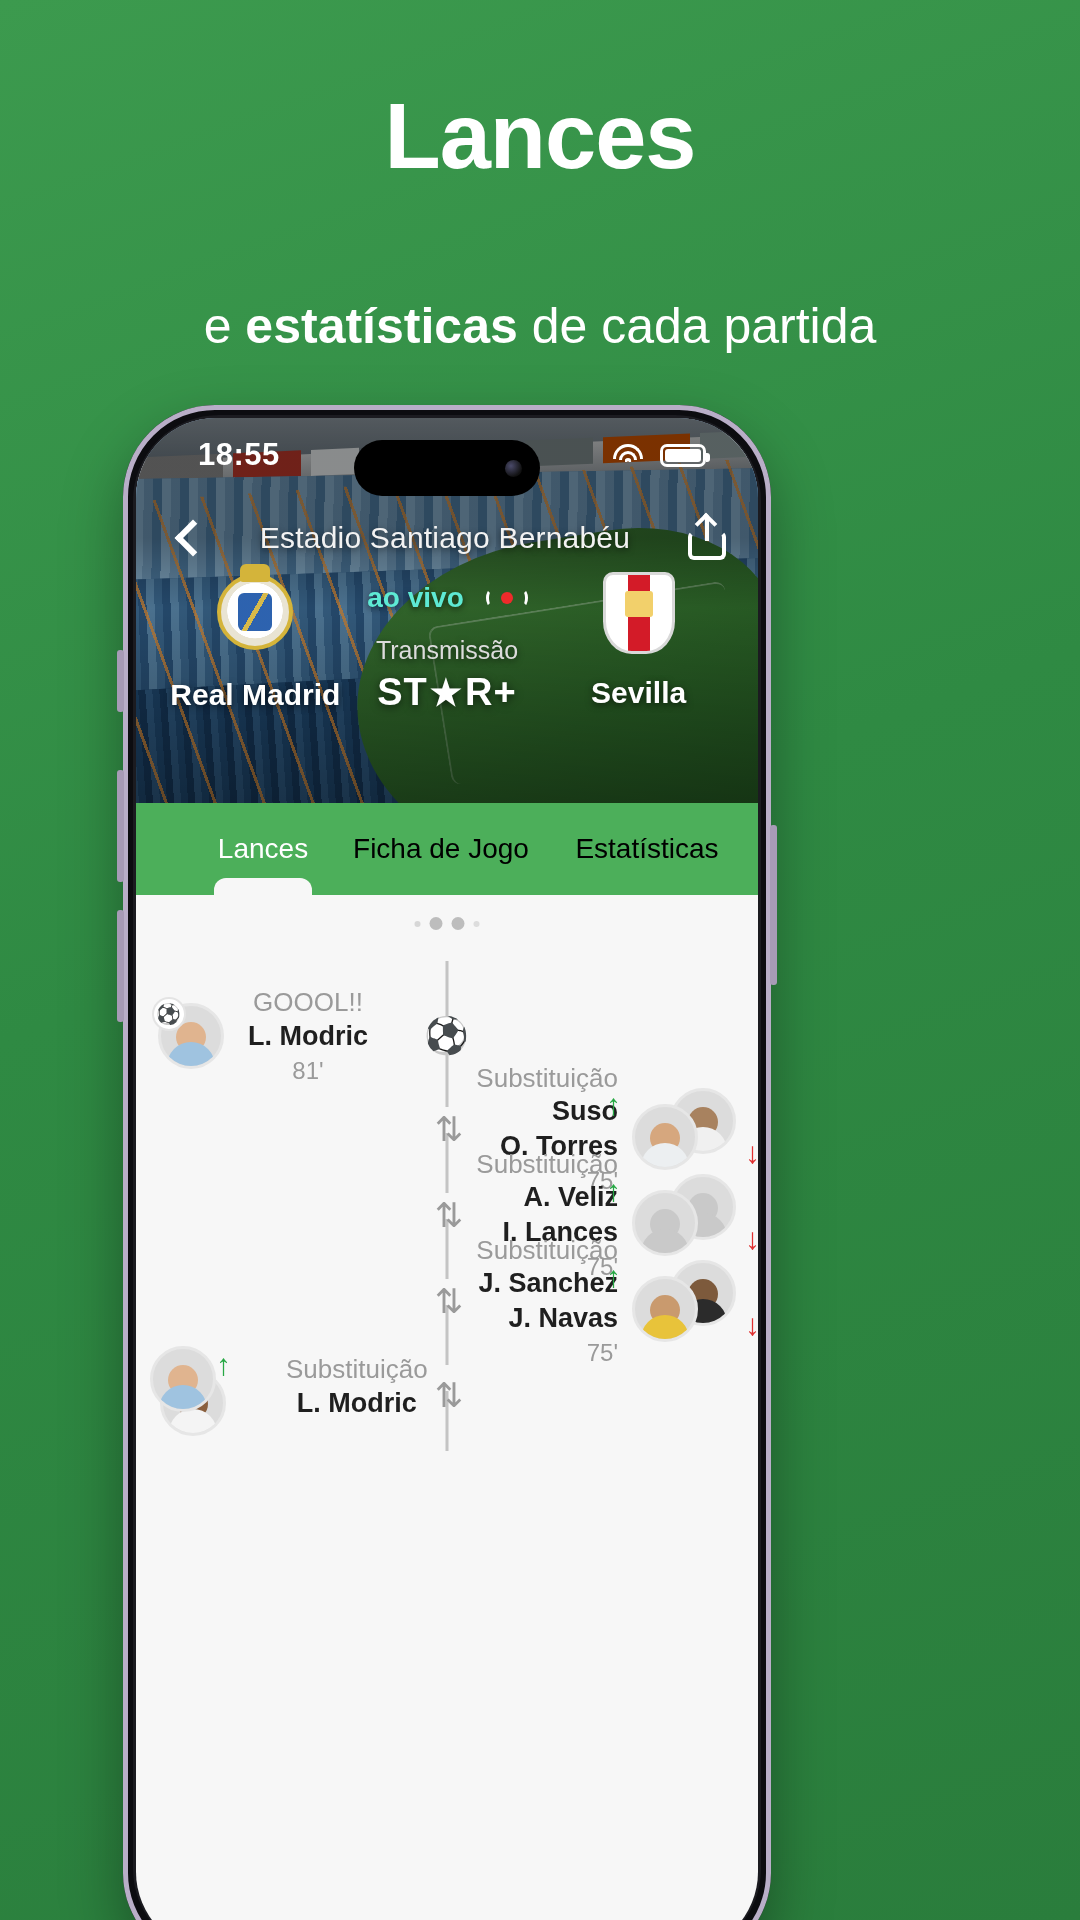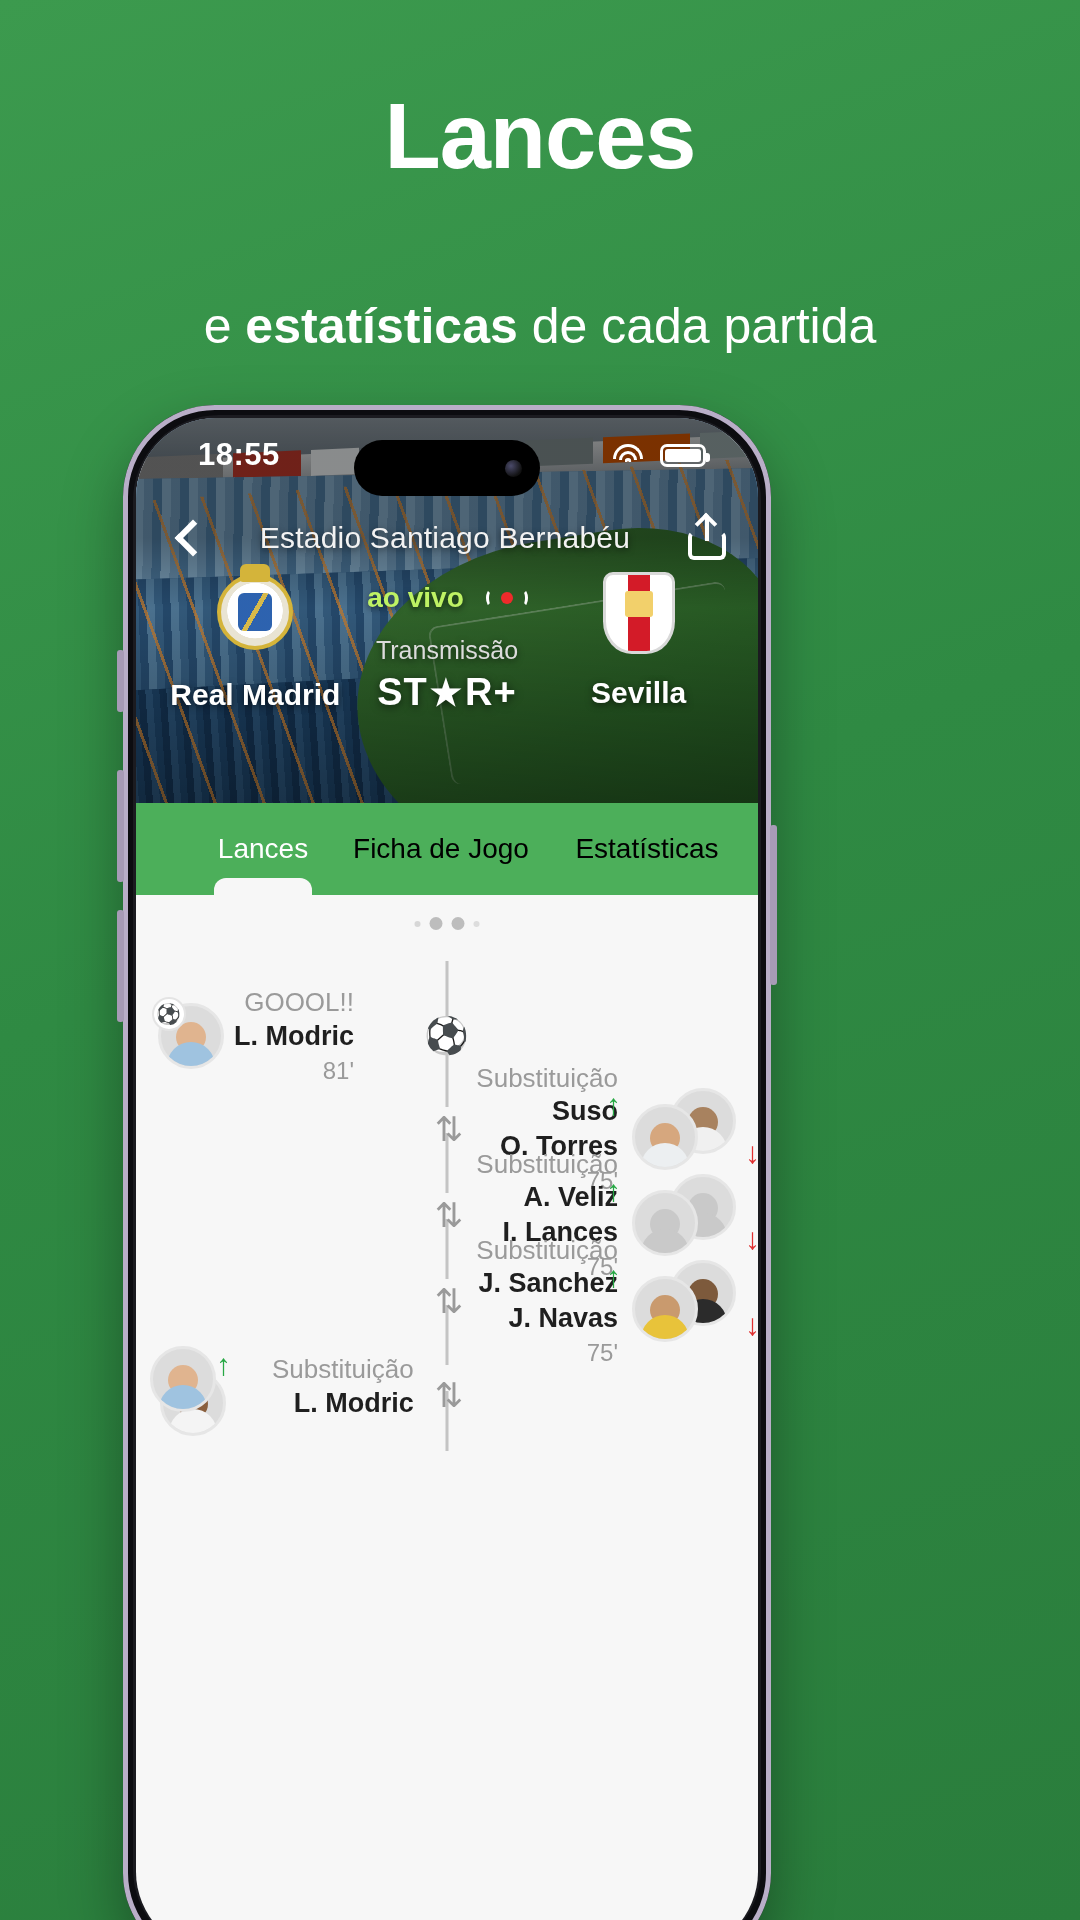--- a/index.html
+++ b/index.html
@@ -216,7 +216,7 @@
   }
   .center-col { width:200px; text-align:center; padding-top:14px; }
   .live {
-    color:#bef264; font-size:28px; font-weight:bold; text-shadow:0 2px 6px rgba(0,0,0,.6);
+    color:#5eead4; font-size:28px; font-weight:bold; text-shadow:0 2px 6px rgba(0,0,0,.6);
     display:flex; align-items:center; justify-content:center; gap:23px;
   }
   .live-dot { position:relative; width:40px; height:26px; }

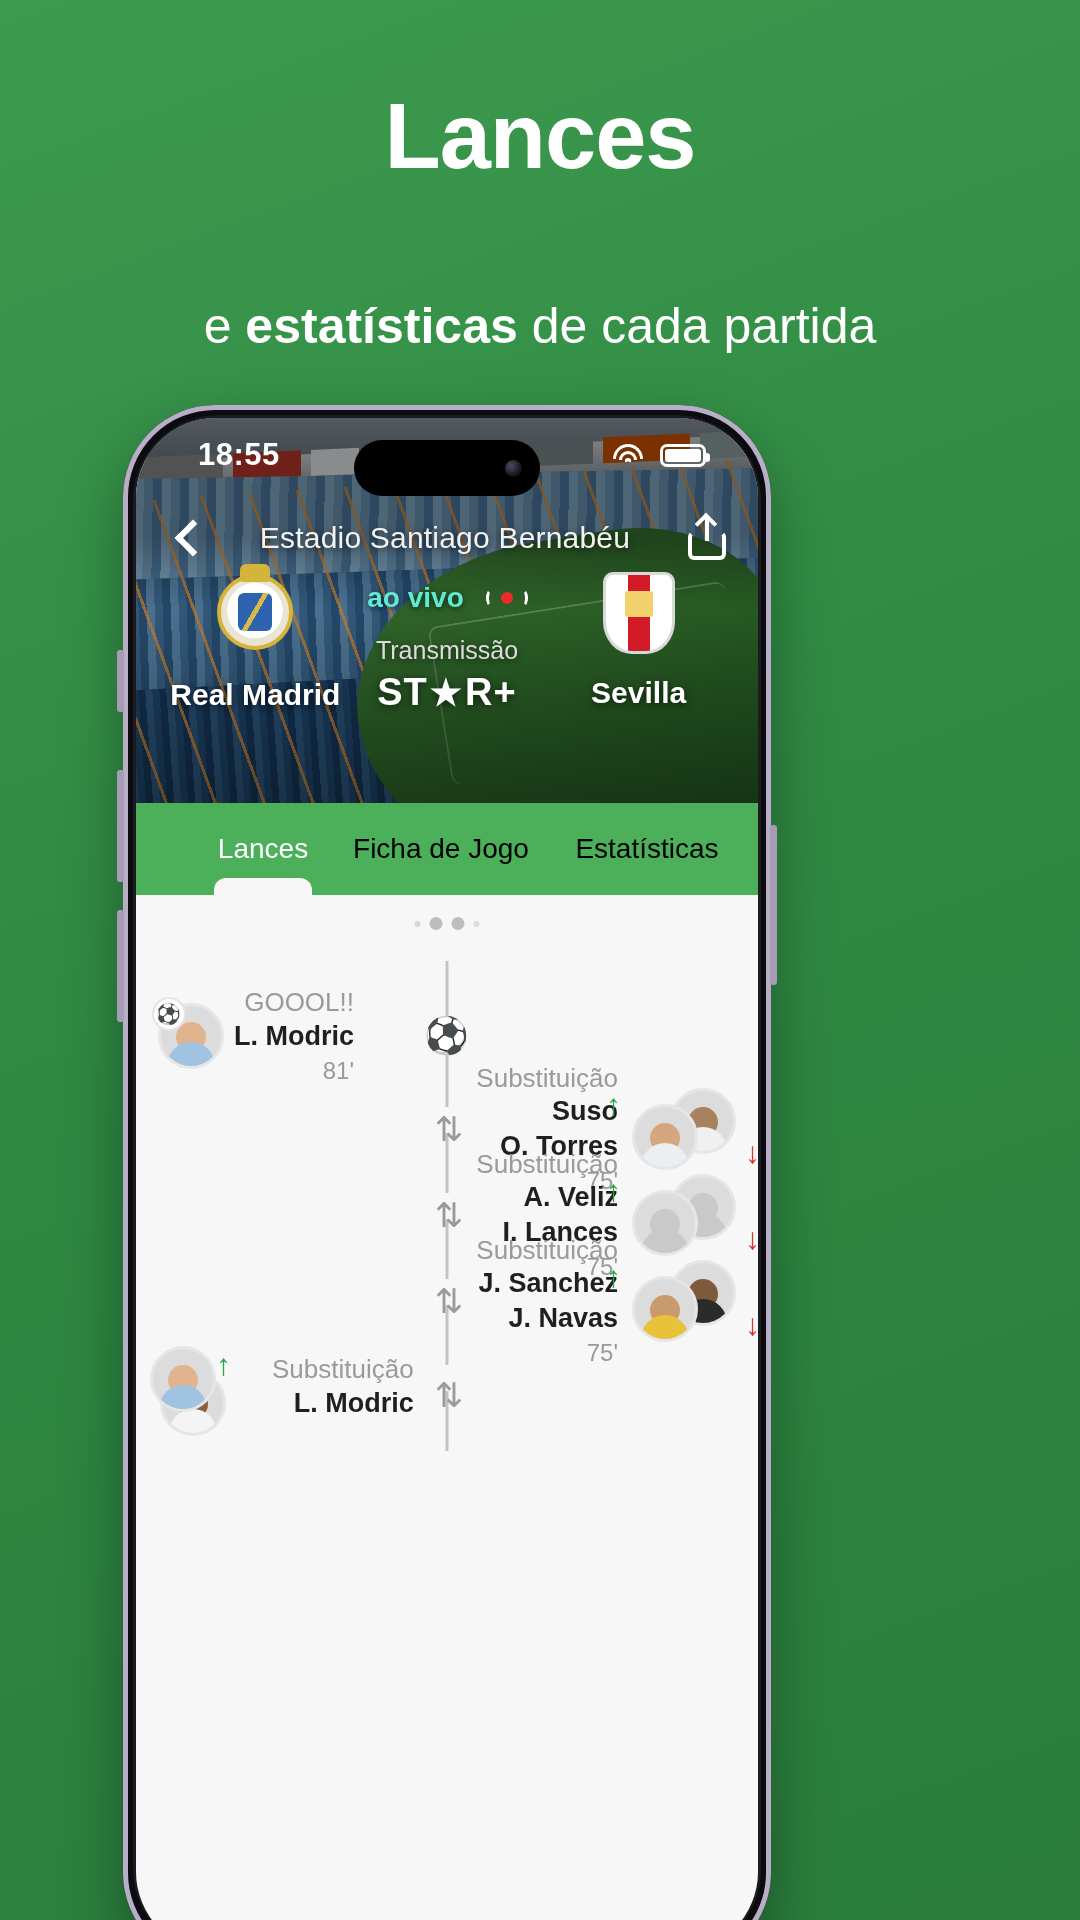--- a/index.html
+++ b/index.html
@@ -274,7 +274,7 @@
   .ev-left { justify-content:flex-start; padding-left:22px; }
   .ev-right { justify-content:flex-end; padding-right:22px; }
   .ev-txt { line-height:1.18; }
-  .ev-left .ev-txt { text-align:right; margin-left:10px; }
+  .ev-left .ev-txt { text-align:center; margin-left:24px; }
   .ev-right .ev-txt { text-align:right; margin-right:14px; }
   .ev-type { font-size:26px; color:#9a9a9a; }
   .ev-player { font-size:27px; color:#1f1f1f; font-weight:bold; margin-top:3px; }

